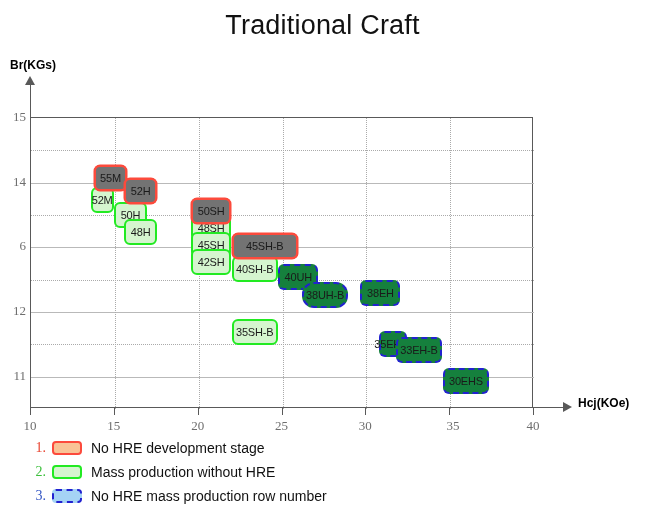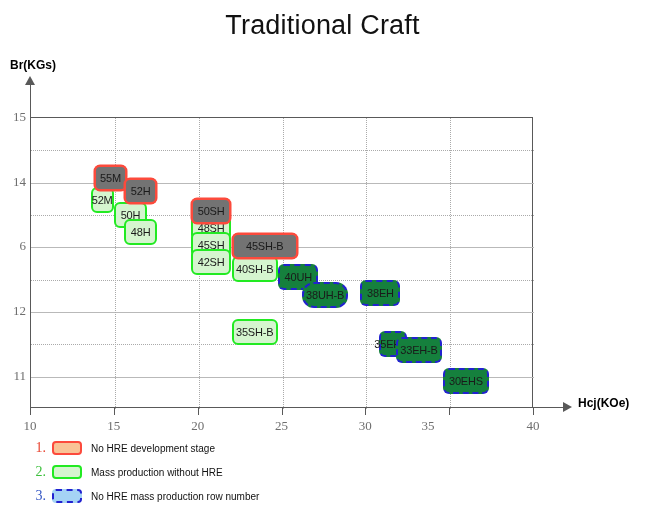--- a/index.html
+++ b/index.html
@@ -188,7 +188,7 @@
       <div class="xtickmark" style="left: 281.5px;"></div>
       <div class="xtick" style="left: 350.333px; top: 418px;">30</div>
       <div class="xtickmark" style="left: 365.333px;"></div>
-      <div class="xtick" style="left: 413px; top: 418px;">35</div>
+      <div class="xtick" style="left: 438px; top: 418px;">35</div>
       <div class="xtickmark" style="left: 449.167px;"></div>
       <div class="xtick" style="left: 518px; top: 418px;">40</div>
       <div class="xtickmark" style="left: 533px;"></div>

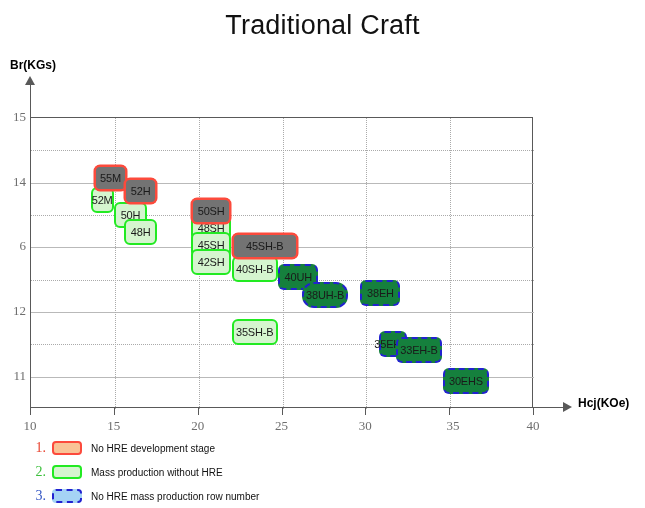--- a/index.html
+++ b/index.html
@@ -137,7 +137,7 @@
   .legend-swatch.red{background:#f9c396;border:2.5px solid #fc4a3c;}
   .legend-swatch.green{background:#d5f5cf;border:2px solid #22ea22;}
   .legend-swatch.blue{background:#a5d3f5;border:2.5px dashed #2222d0;}
-  .legend-text{font-size:10px;color:#111;}
+  .legend-text{font-size:14px;color:#111;}
 </style>
 </head>
 <body>

